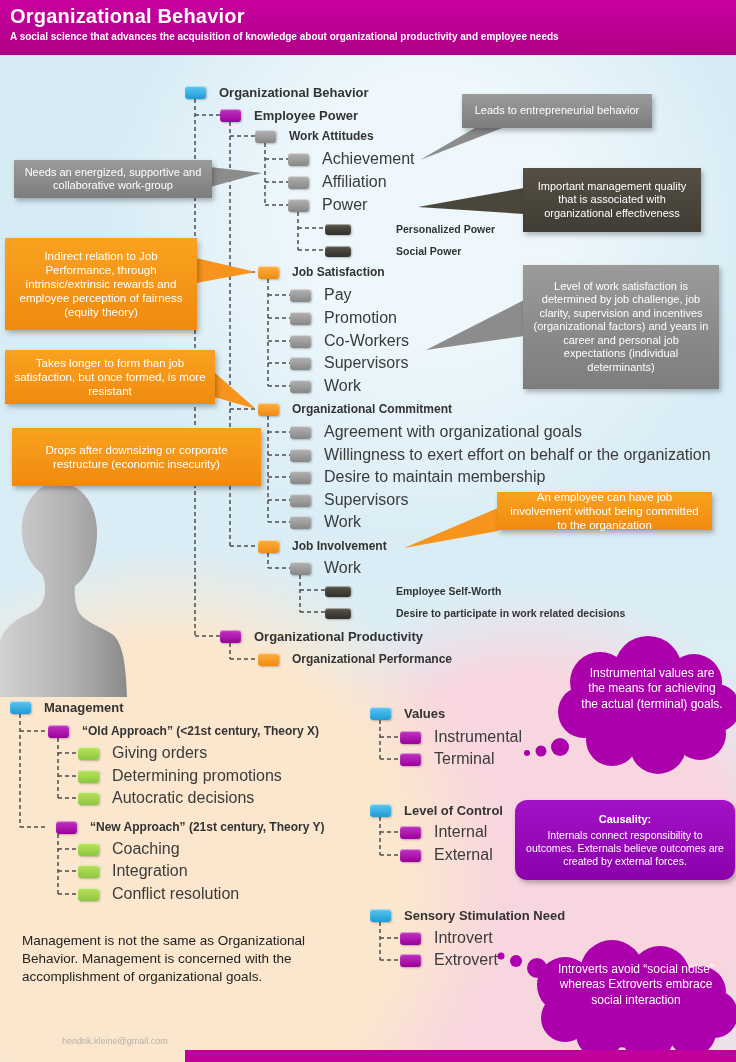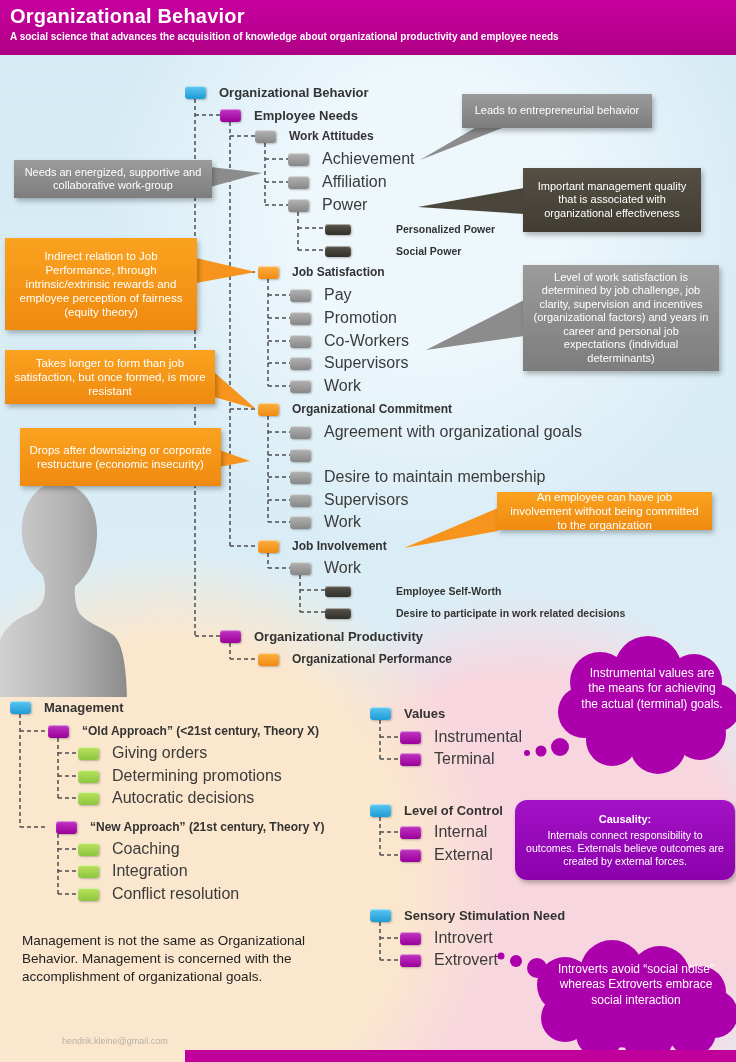--- a/index.html
+++ b/index.html
@@ -131,7 +131,7 @@
   </div>
   <div class="node" style="left:220px;top:107px">
     <span class="bullet b-purple"></span>
-    <span class="lbl bbig">Employee Needs</span>
+    <span class="lbl bbig">Employee Power</span>
   </div>
   <div class="node" style="left:255px;top:128px">
     <span class="bullet b-gray"></span>

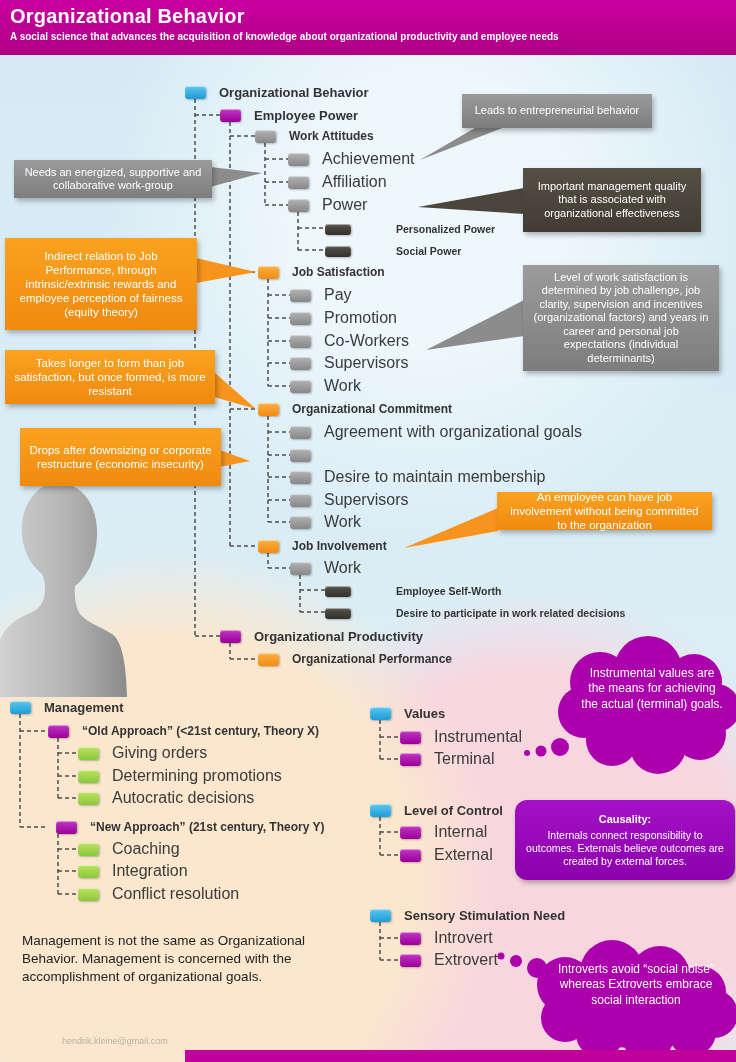--- a/index.html
+++ b/index.html
@@ -307,7 +307,7 @@
   <div class="co gray" style="left:14px;top:160px;width:198px;height:38px">Needs an energized, supportive and collaborative work-group</div>
   <div class="co dark" style="left:523px;top:168px;width:178px;height:64px">Important management quality that is associated with organizational effectiveness</div>
   <div class="co orange" style="left:5px;top:238px;width:192px;height:92px">Indirect relation to Job Performance, through intrinsic/extrinsic rewards and employee perception of fairness (equity theory)</div>
-  <div class="co gray" style="left:523px;top:265px;width:196px;height:106px">Level of work satisfaction is determined by job challenge, job clarity, supervision and incentives (organizational factors) and years in career and personal job expectations (individual determinants)</div>
+  <div class="co gray" style="left:523px;top:265px;width:196px;height:124px">Level of work satisfaction is determined by job challenge, job clarity, supervision and incentives (organizational factors) and years in career and personal job expectations (individual determinants)</div>
   <div class="co orange" style="left:5px;top:350px;width:210px;height:54px">Takes longer to form than job satisfaction, but once formed, is more resistant</div>
   <div class="co orange" style="left:20px;top:428px;width:201px;height:58px">Drops after downsizing or corporate restructure (economic insecurity)</div>
   <div class="co orange" style="left:497px;top:492px;width:215px;height:38px">An employee can have job involvement without being committed to the organization</div>

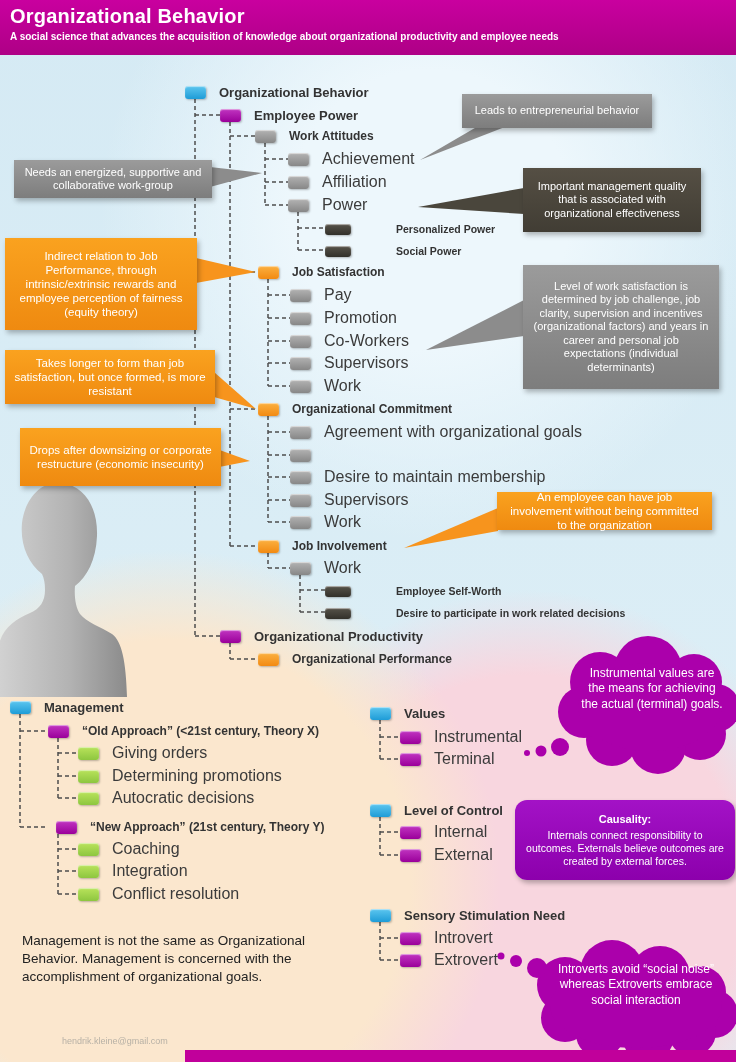--- a/index.html
+++ b/index.html
@@ -309,7 +309,7 @@
   <div class="co orange" style="left:5px;top:238px;width:192px;height:92px">Indirect relation to Job Performance, through intrinsic/extrinsic rewards and employee perception of fairness (equity theory)</div>
   <div class="co gray" style="left:523px;top:265px;width:196px;height:124px">Level of work satisfaction is determined by job challenge, job clarity, supervision and incentives (organizational factors) and years in career and personal job expectations (individual determinants)</div>
   <div class="co orange" style="left:5px;top:350px;width:210px;height:54px">Takes longer to form than job satisfaction, but once formed, is more resistant</div>
-  <div class="co orange" style="left:20px;top:428px;width:201px;height:58px">Drops after downsizing or corporate restructure (economic insecurity)</div>
+  <div class="co orange" style="left:12px;top:428px;width:249px;height:58px">Drops after downsizing or corporate restructure (economic insecurity)</div>
   <div class="co orange" style="left:497px;top:492px;width:215px;height:38px">An employee can have job involvement without being committed to the organization</div>
 
   <div class="cloudtxt" style="left:580px;top:666px;width:144px">Instrumental values are the means for achieving the actual (terminal) goals.</div>

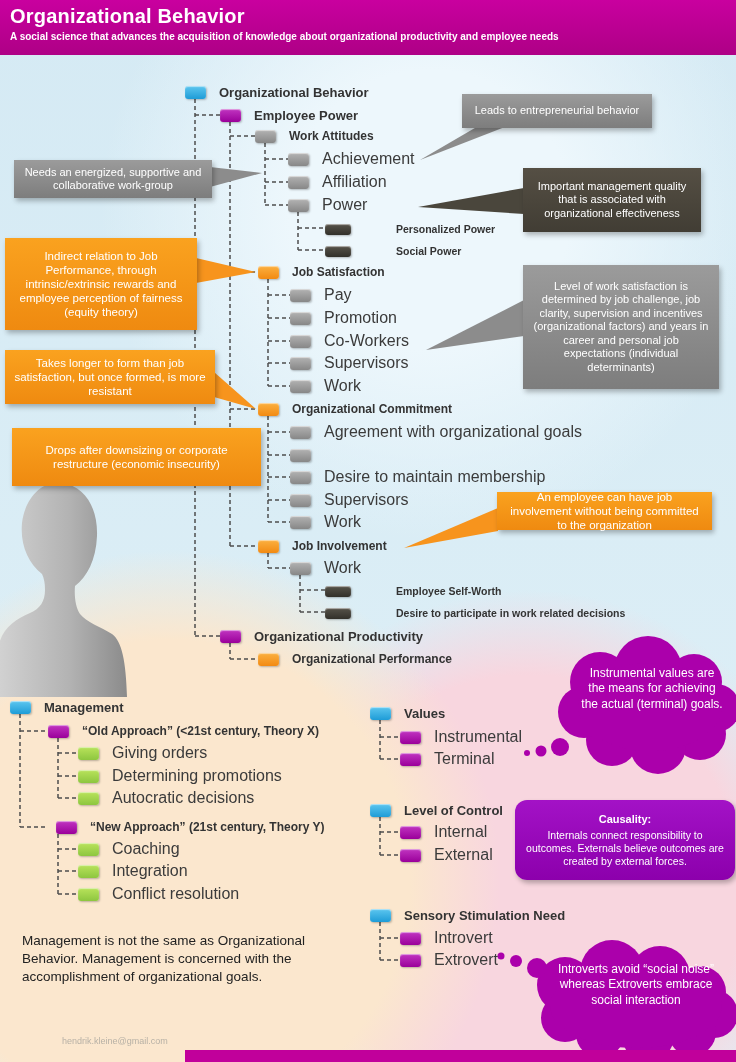--- a/index.html
+++ b/index.html
@@ -191,6 +191,7 @@
   </div>
   <div class="node" style="left:290px;top:447px">
     <span class="bullet b-gray"></span>
+    <span class="lbl">Willingness to exert effort on behalf or the organization</span>
   </div>
   <div class="node" style="left:290px;top:469px">
     <span class="bullet b-gray"></span>

